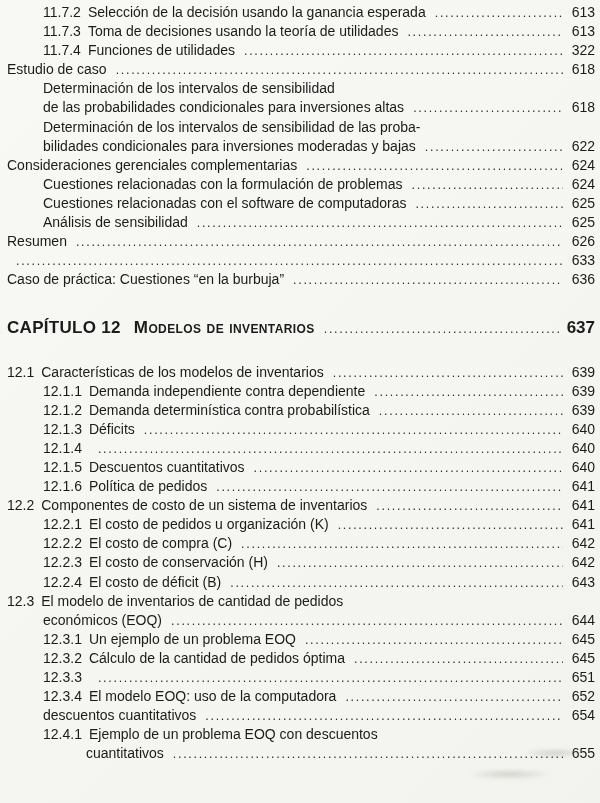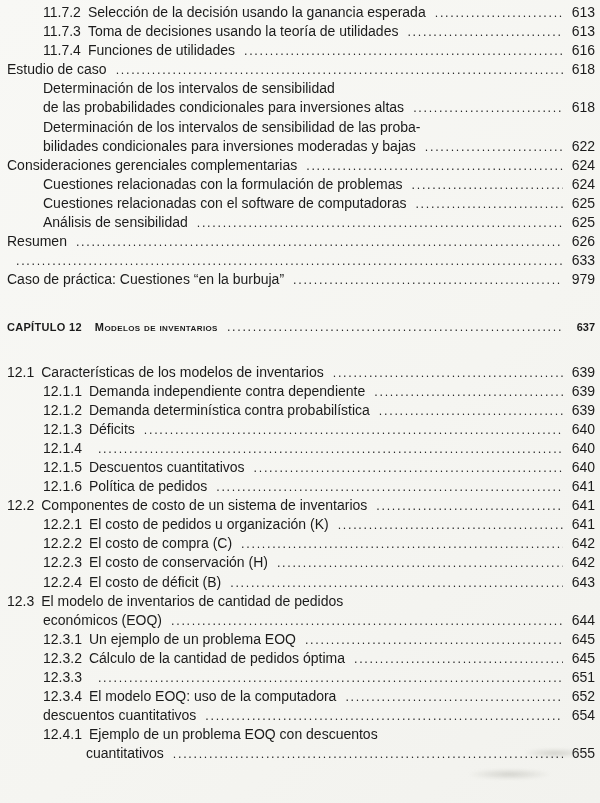--- a/index.html
+++ b/index.html
@@ -90,7 +90,7 @@
         <span class="num">11.7.4</span>
         <span class="text">Funciones de utilidades</span>
         <span class="dots"></span>
-        <span class="pagenum">616</span>
+        <span class="pagenum">322</span>
       </div>
       <div class="row indent-0">
         <span class="text">Estudio de caso</span>

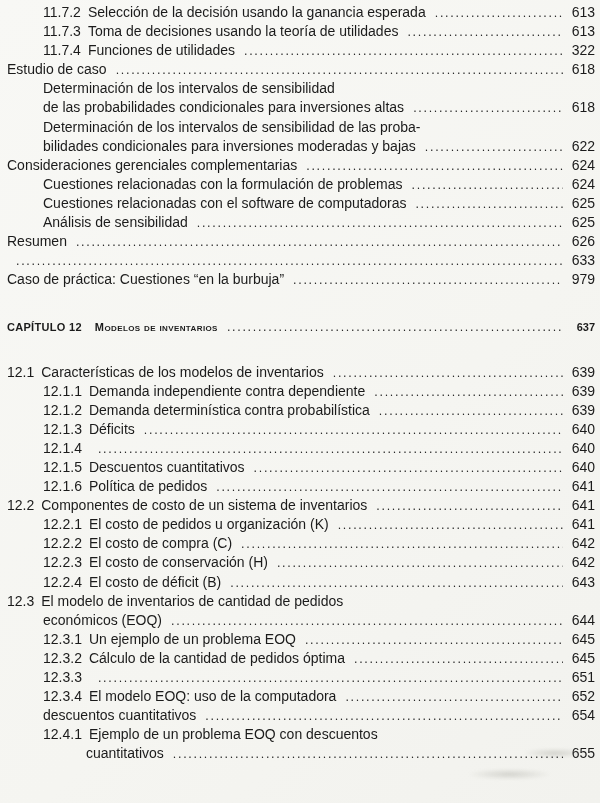--- a/index.html
+++ b/index.html
@@ -145,7 +145,7 @@
       <div class="row indent-0">
         <span class="text">Caso de práctica: Cuestiones “en la burbuja”</span>
         <span class="dots"></span>
-        <span class="pagenum">979</span>
+        <span class="pagenum">636</span>
       </div>
       <div class="row chapter indent-0">
         <span class="chapter-label">CAPÍTULO 12</span>

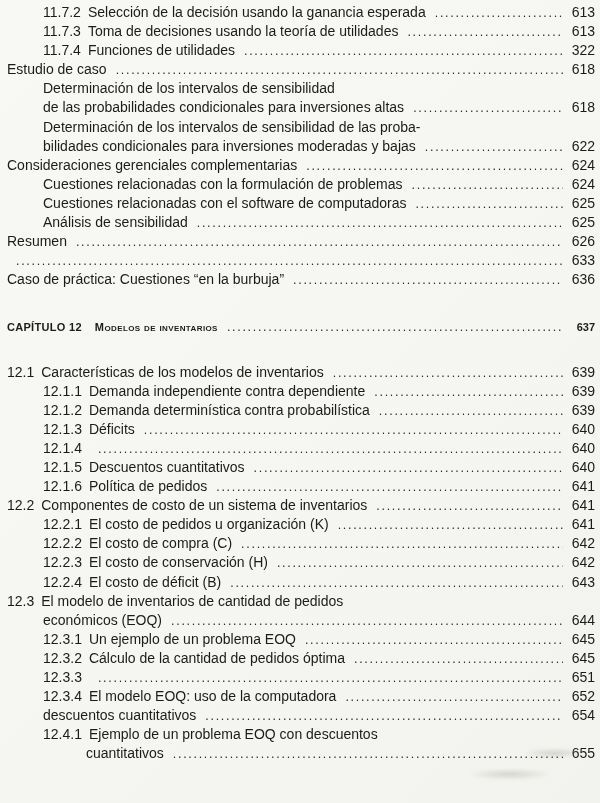--- a/index.html
+++ b/index.html
@@ -52,7 +52,7 @@
     margin-top: 29px;
     margin-bottom: 25px;
     font-weight: bold;
-    font-size: 11px;
+    font-size: 17px;
   }
   .chapter .chapter-label { margin-right: 13px; letter-spacing: 0.3px; }
   .chapter .chapter-title { font-variant: small-caps; letter-spacing: 0.4px; }

